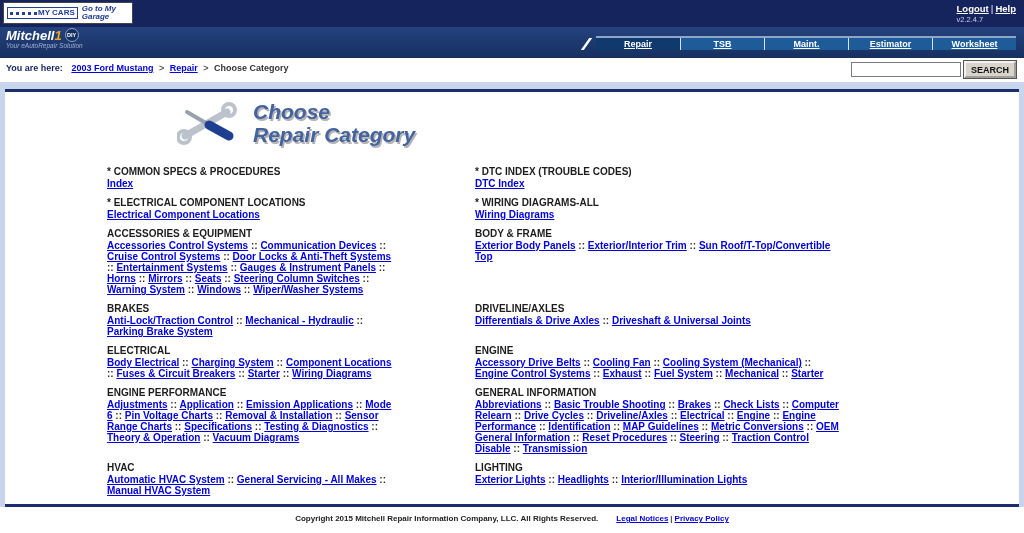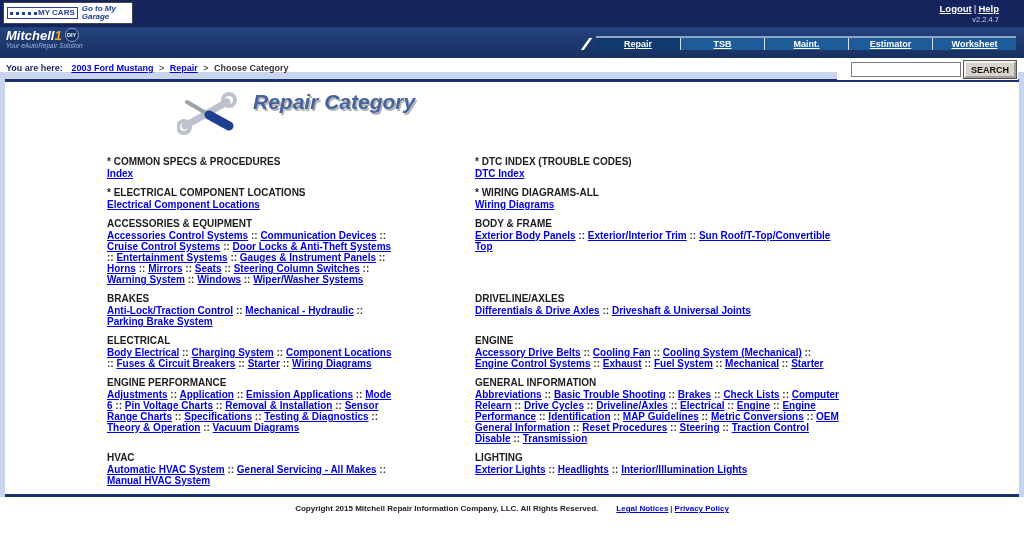--- a/index.html
+++ b/index.html
@@ -17,7 +17,7 @@
     background:repeating-linear-gradient(90deg,#23409a 0 3px,transparent 3px 6px); }
   .plate-text{ font-size:8px; font-weight:bold; color:#23409a; line-height:9px; font-stretch:condensed; }
   .garage-label{ font-size:8px; font-weight:bold; font-style:italic; color:#1c3a94; width:46px; line-height:8.5px; }
-  .topbar-right{ text-align:right; padding:3px 25px 0 0; }
+  .topbar-right{ text-align:left; padding:3px 8px 0 0; }
   .top-links{ font-size:9.5px; font-weight:bold; color:#fff; }
   .top-links a{ color:#fff; text-decoration:underline; cursor:pointer; }
   .top-sep{ color:#aab4d4; margin:0 2px; }

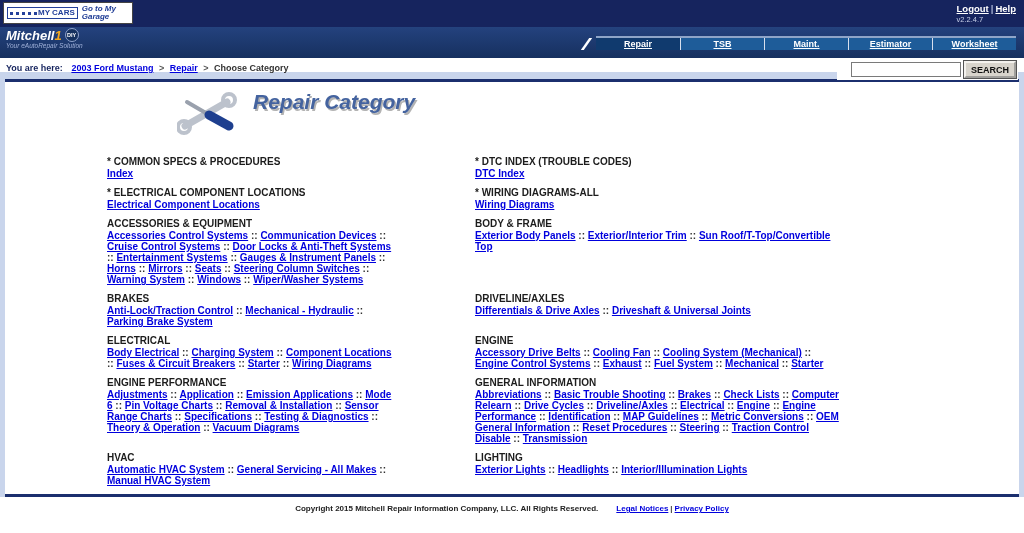--- a/index.html
+++ b/index.html
@@ -39,7 +39,7 @@
   .tab:first-child{ border-left:none; }
   .tab.active{ background:#103a6e; }
   
-  .breadcrumb-row{ position:relative; height:14px; background:#fff; }
+  .breadcrumb-row{ position:relative; height:24px; background:#fff; }
   .breadcrumb{ font-size:9px; padding:5px 0 0 6px; color:#333; }
   .bc-prefix{ color:#16245e; font-weight:bold; margin-right:6px; }
   .bc-link{ color:#0000dd; font-weight:bold; text-decoration:underline; cursor:pointer; }

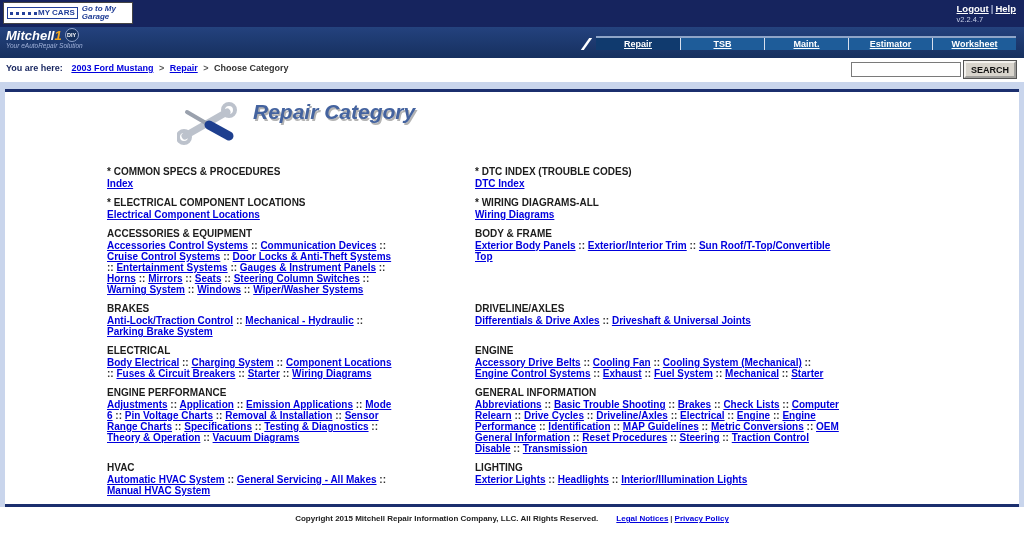--- a/index.html
+++ b/index.html
@@ -139,6 +139,7 @@
         </svg>
       </span>
       <div class="page-title">
+        <div>Choose</div>
         <div>Repair Category</div>
       </div>
     </div>

